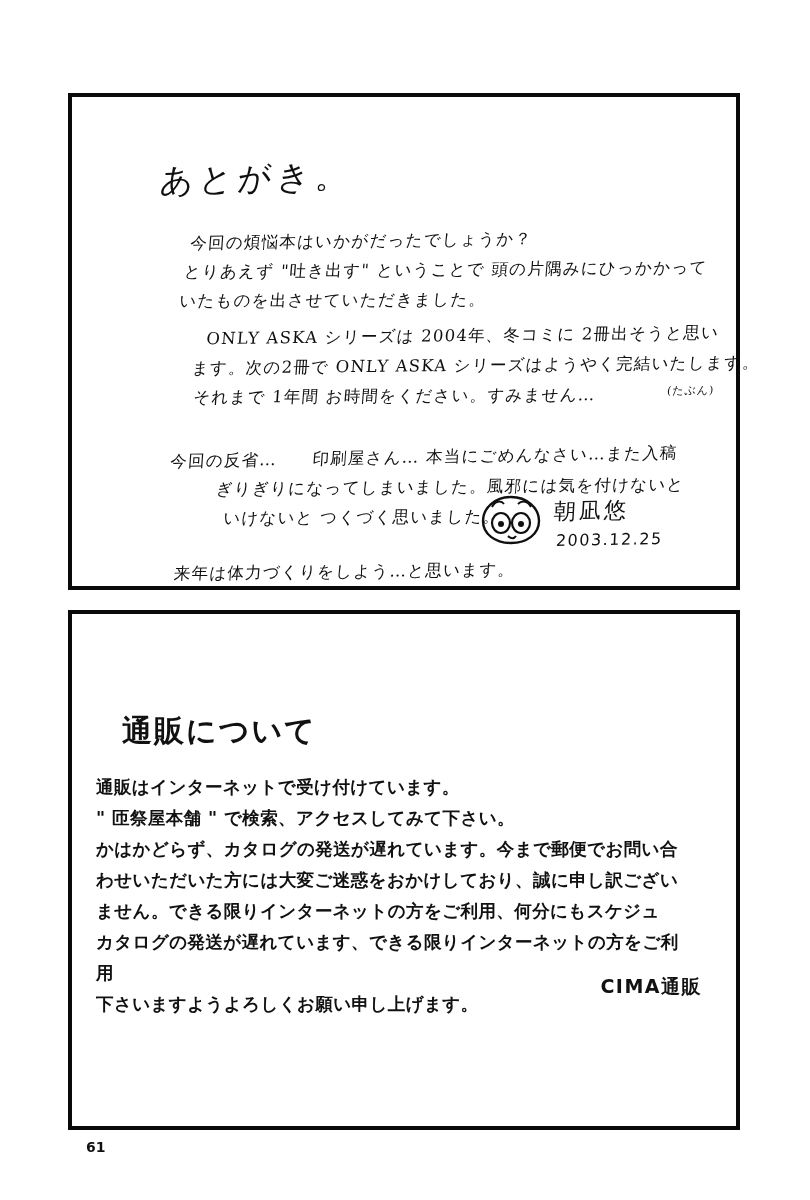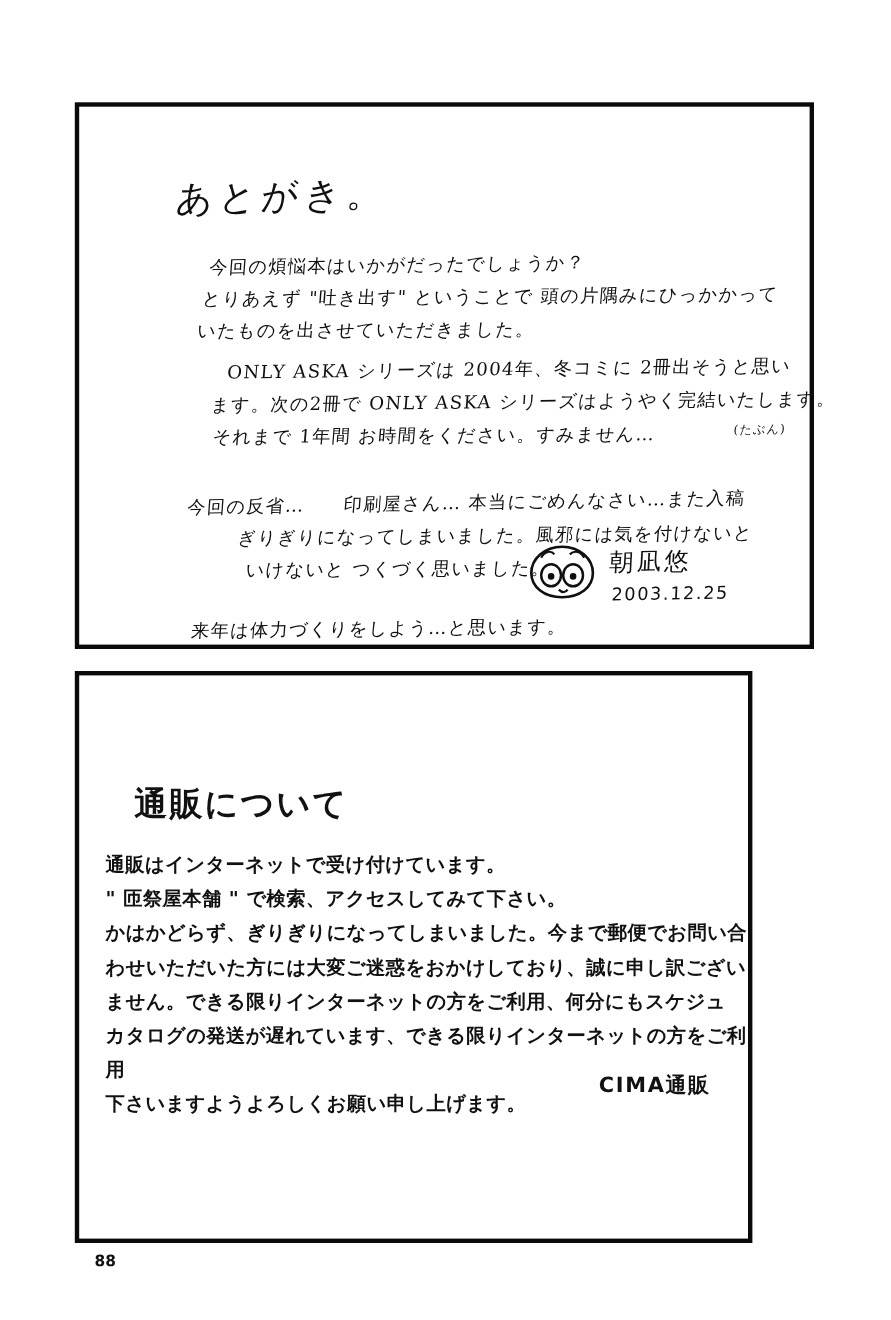--- a/index.html
+++ b/index.html
@@ -41,7 +41,7 @@
   .panel-mailorder {
     left: 68px;
     top: 610px;
-    width: 616px;
+    width: 672px;
     height: 520px;
   }
 

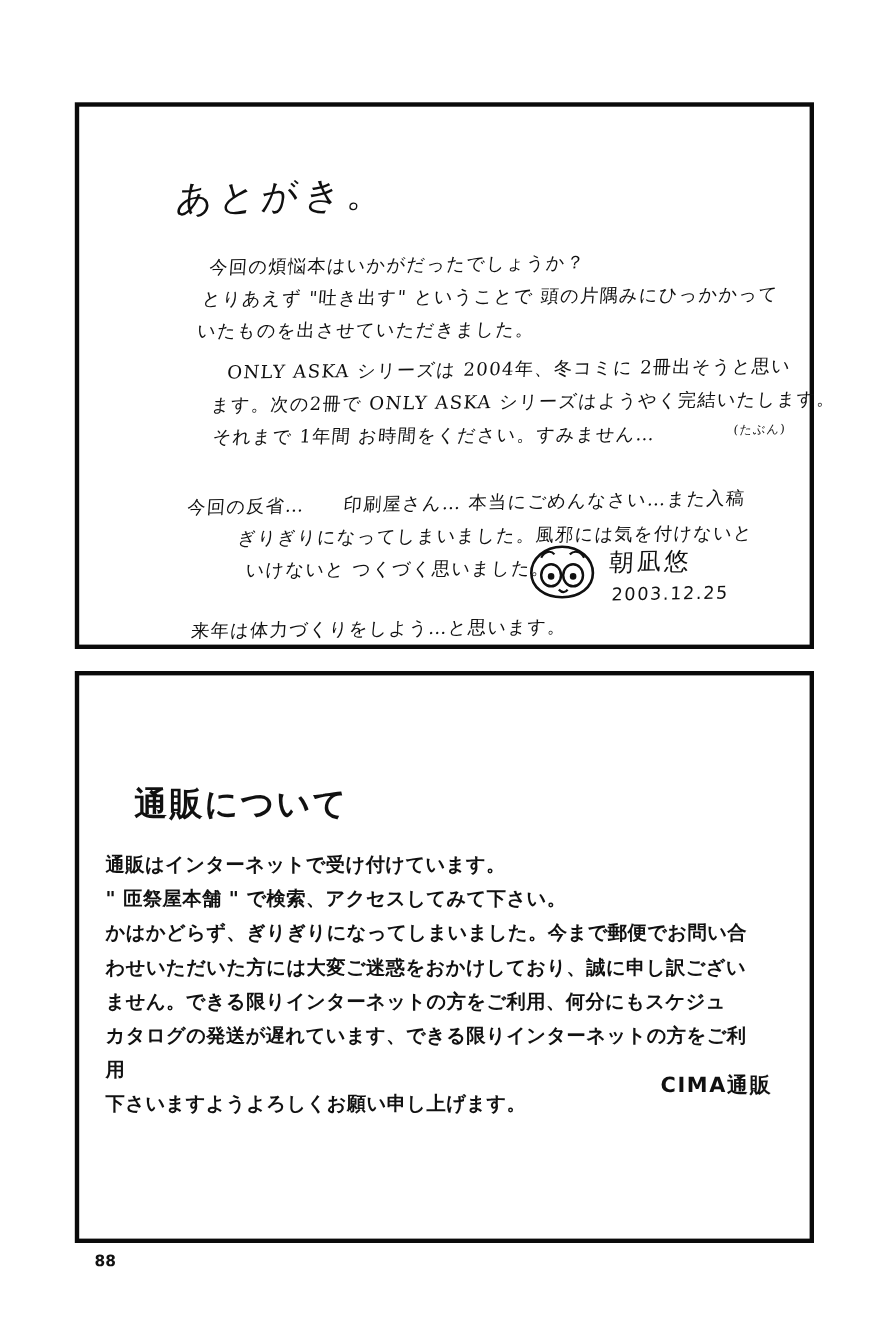--- a/index.html
+++ b/index.html
@@ -242,7 +242,7 @@
     <div class="mo-body">
       <p>通販はインターネットで受け付けています。</p>
       <p>" 匝祭屋本舗 " で検索、アクセスしてみて下さい。</p>
-      <p>かはかどらず、ぎりぎりになってしまいました。今まで郵便でお問い合</p>
+      <p>かはかどらず、カタログの発送が遅れています。今まで郵便でお問い合</p>
       <p>わせいただいた方には大変ご迷惑をおかけしており、誠に申し訳ござい</p>
       <p>ません。できる限りインターネットの方をご利用、何分にもスケジュ</p>
       <p>カタログの発送が遅れています、できる限りインターネットの方をご利用</p>

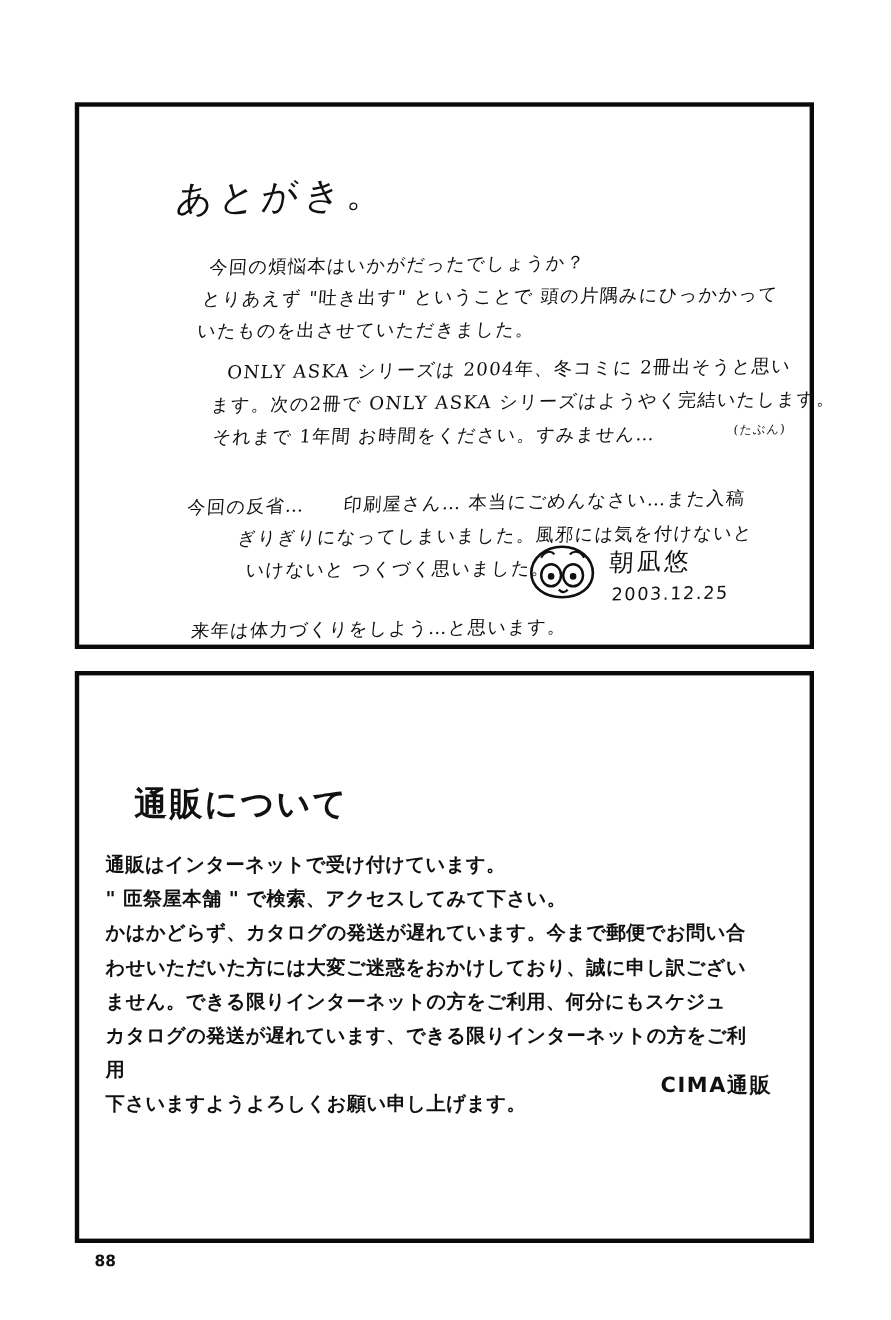--- a/index.html
+++ b/index.html
@@ -252,7 +252,7 @@
     <div class="mo-signature">CIMA通販</div>
   </div>
 
-  <div class="folio">88</div>
+  <div class="folio">61</div>
 </div>
 
 </body></html>

